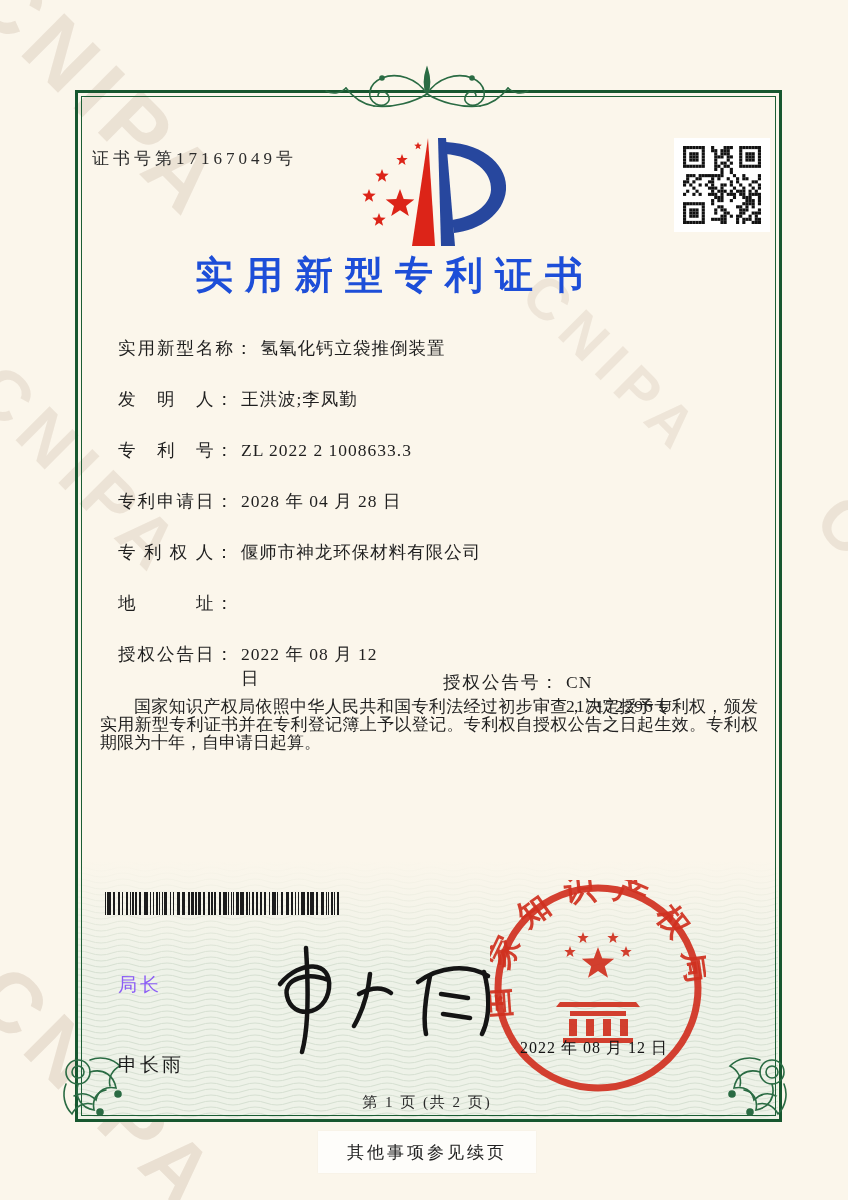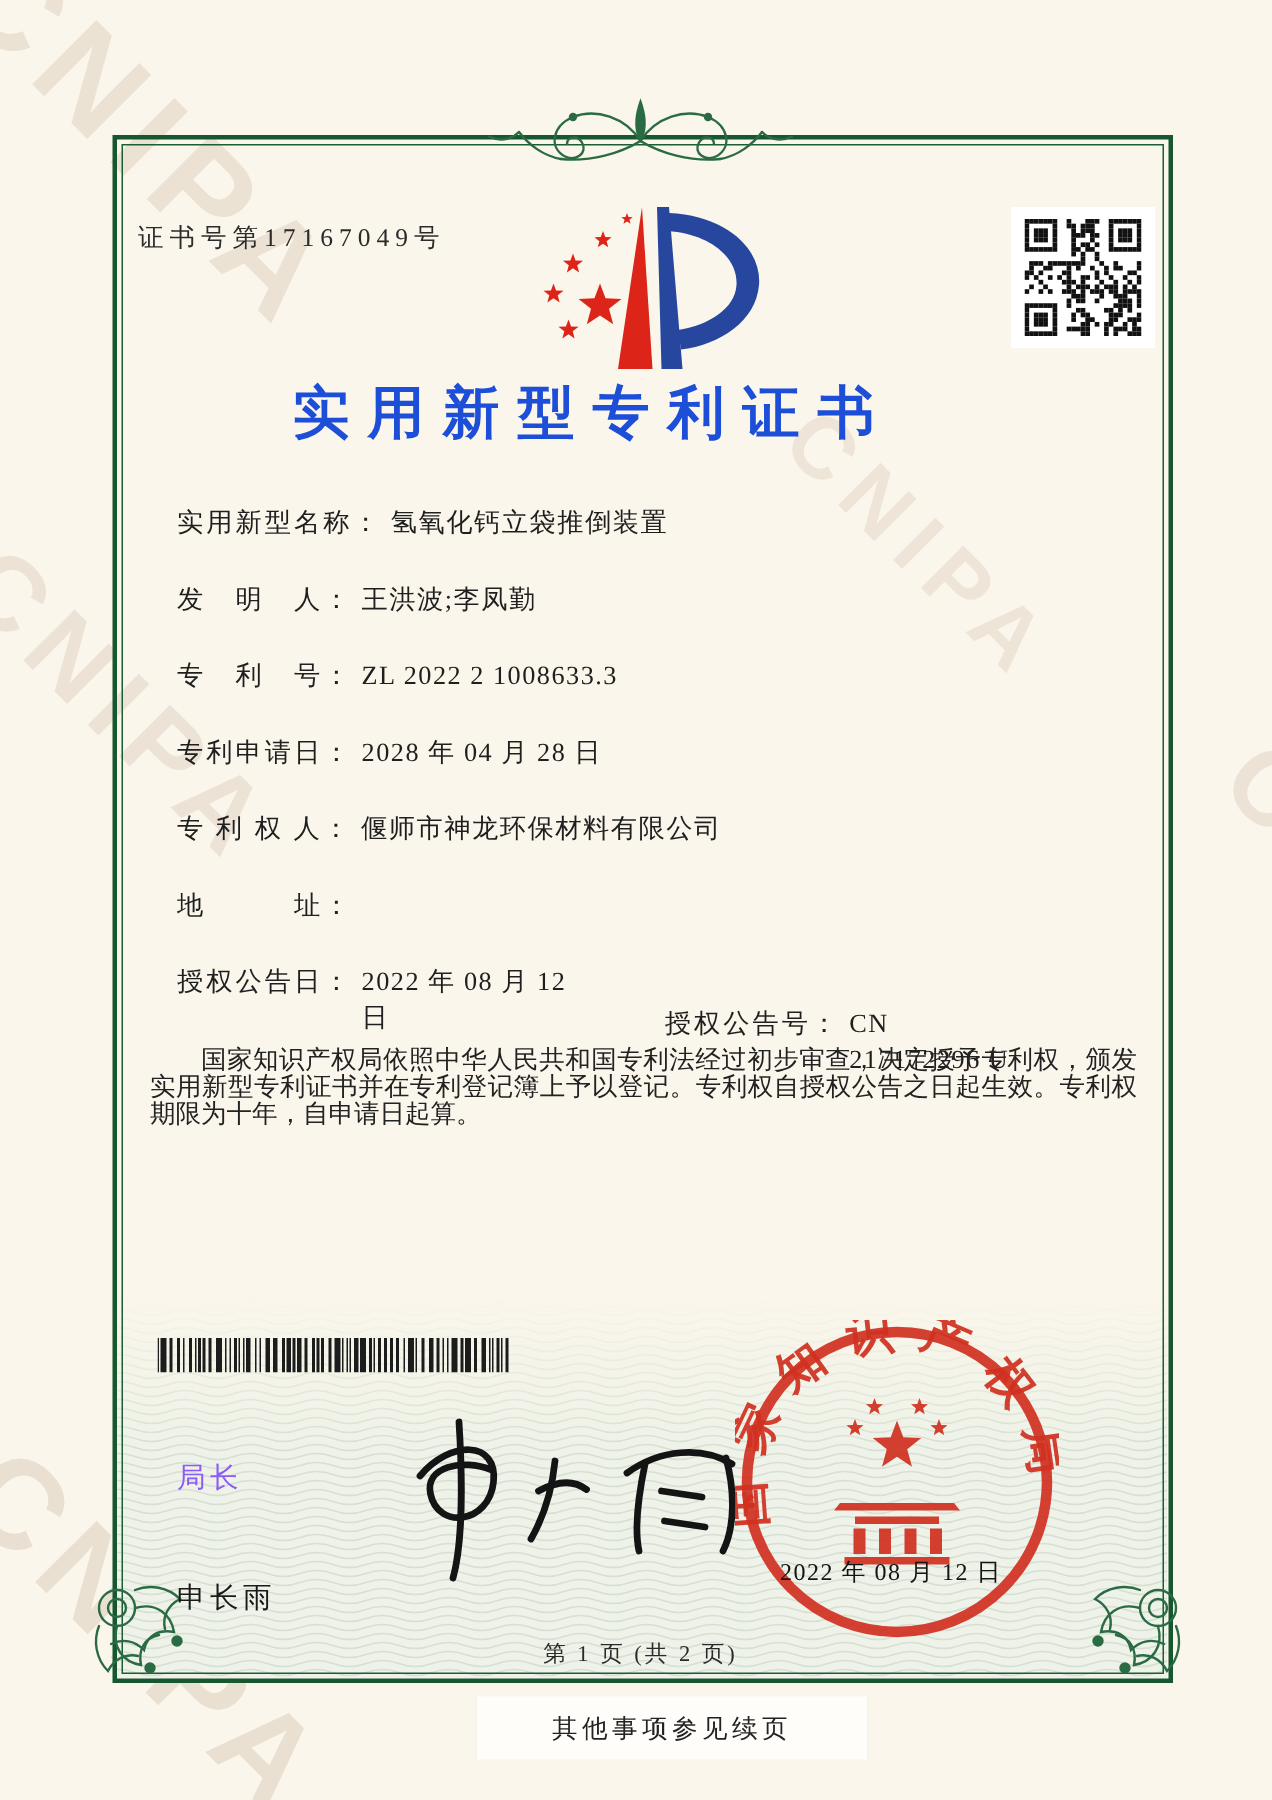--- a/index.html
+++ b/index.html
@@ -67,7 +67,7 @@
     letter-spacing:2px;color:#2a2a2a;
   }
   .footer-note-box{
-    left:318px;top:1131px;width:260px;height:42px;background:#fefdfa;
+    left:318px;top:1131px;width:218px;height:42px;background:#fefdfa;
     display:flex;align-items:center;justify-content:center;
     box-shadow:0 0 2px rgba(0,0,0,0.04);
   }

